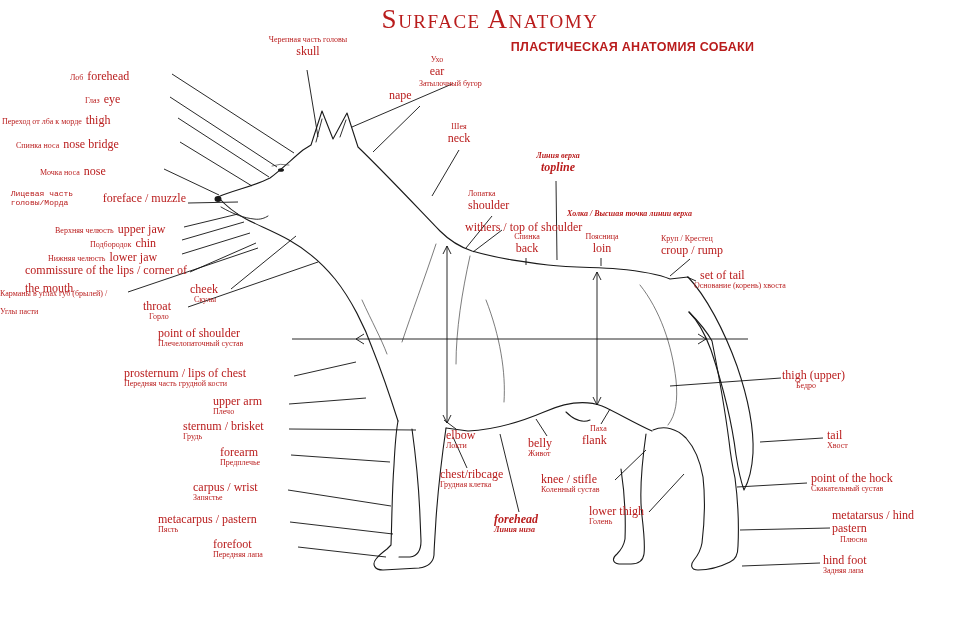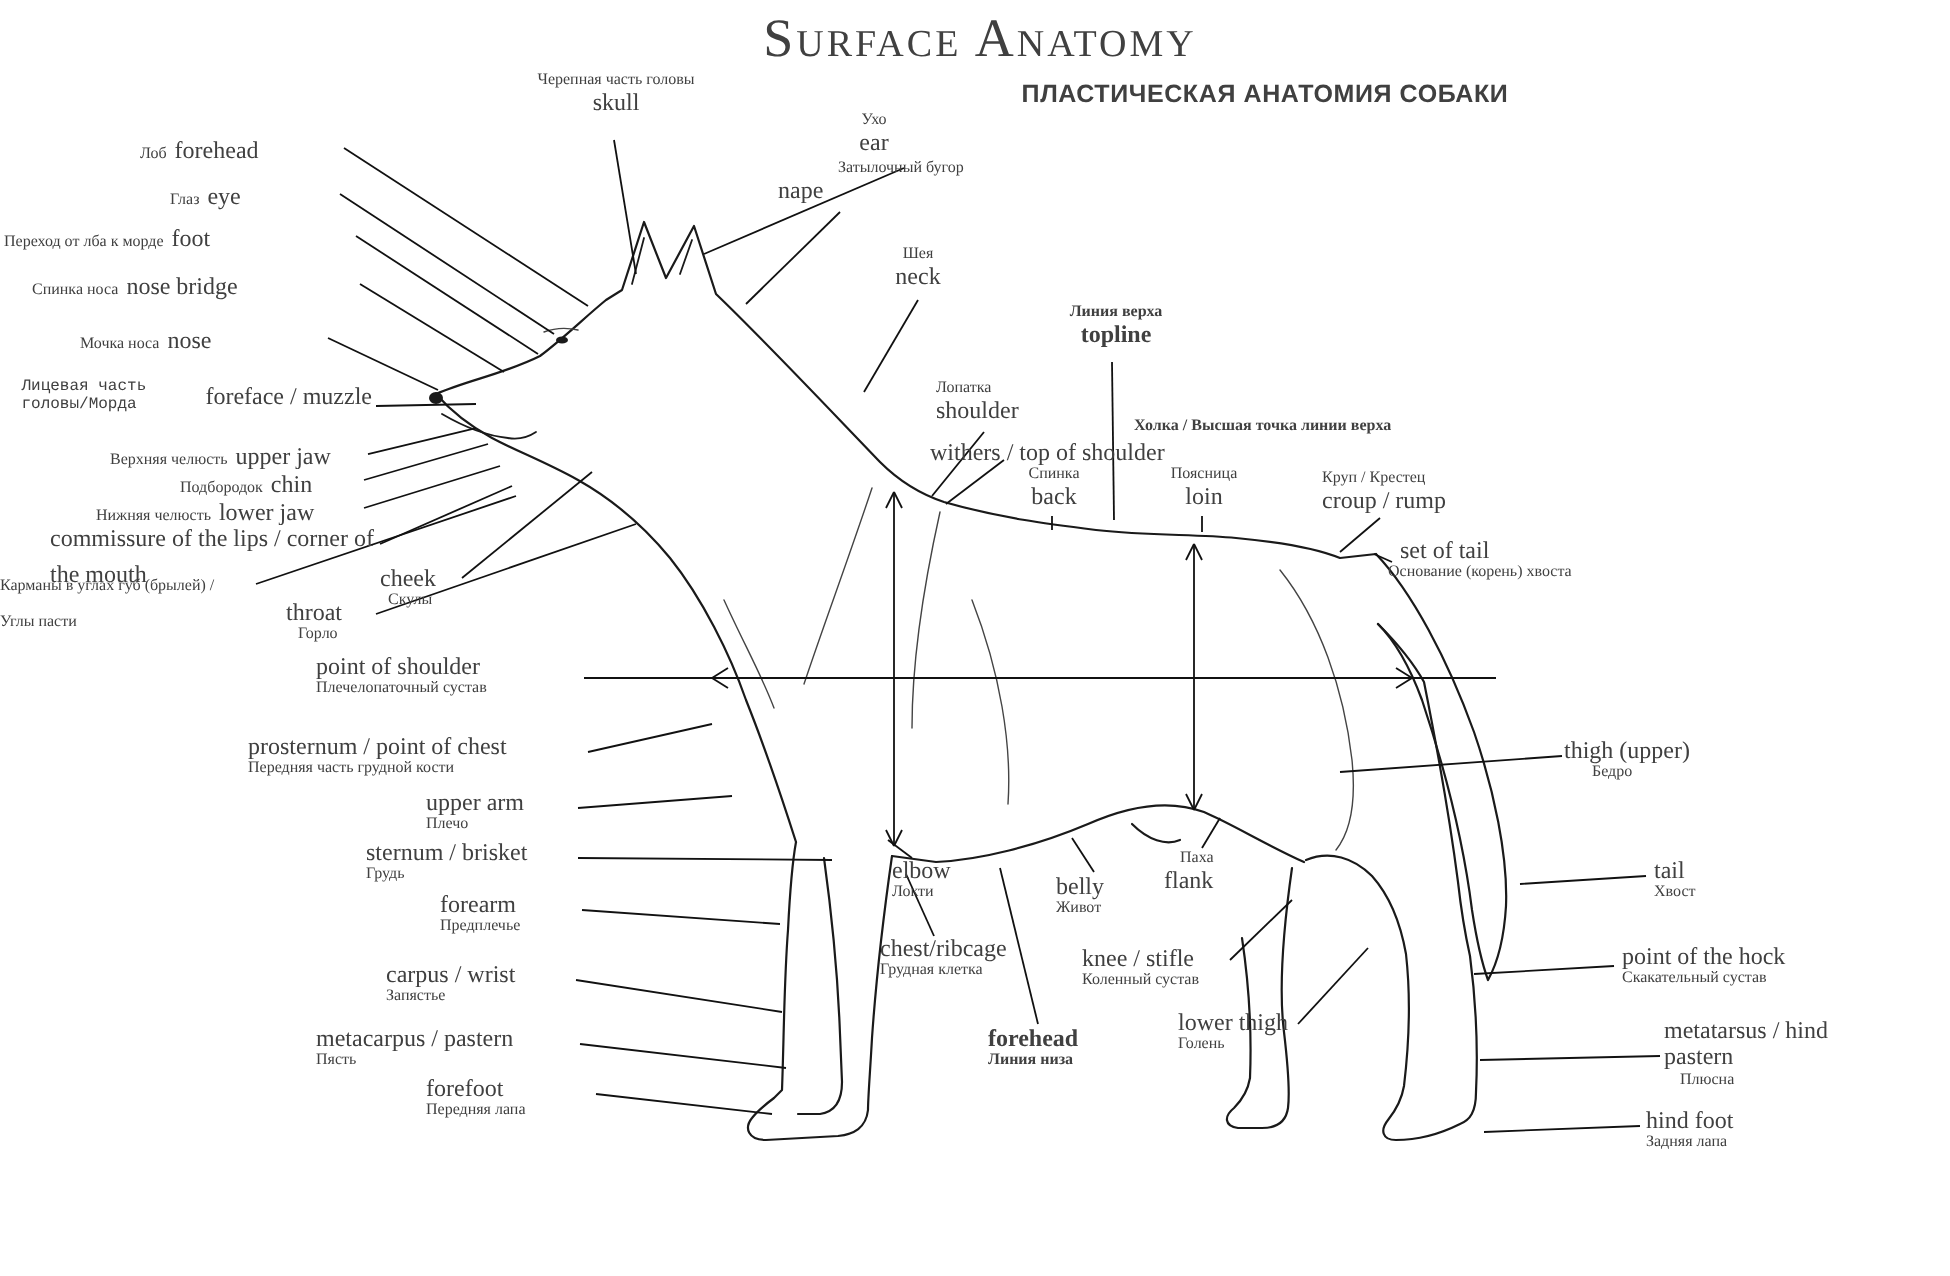--- a/index.html
+++ b/index.html
@@ -4,7 +4,7 @@
 <style>
   html,body{margin:0;padding:0;background:#fff;}
   .stage{position:relative;width:975px;height:638px;background:#ffffff;
-         font-family:"Liberation Serif",serif;color:#404040;overflow:hidden;}
+         font-family:"Liberation Serif",serif;color:#b91c1c;overflow:hidden;}
   .art{position:absolute;left:0;top:0;width:975px;height:638px;}
   .title{position:absolute;font-variant:small-caps;font-weight:500;font-size:27px;
          letter-spacing:1.5px;text-align:center;}

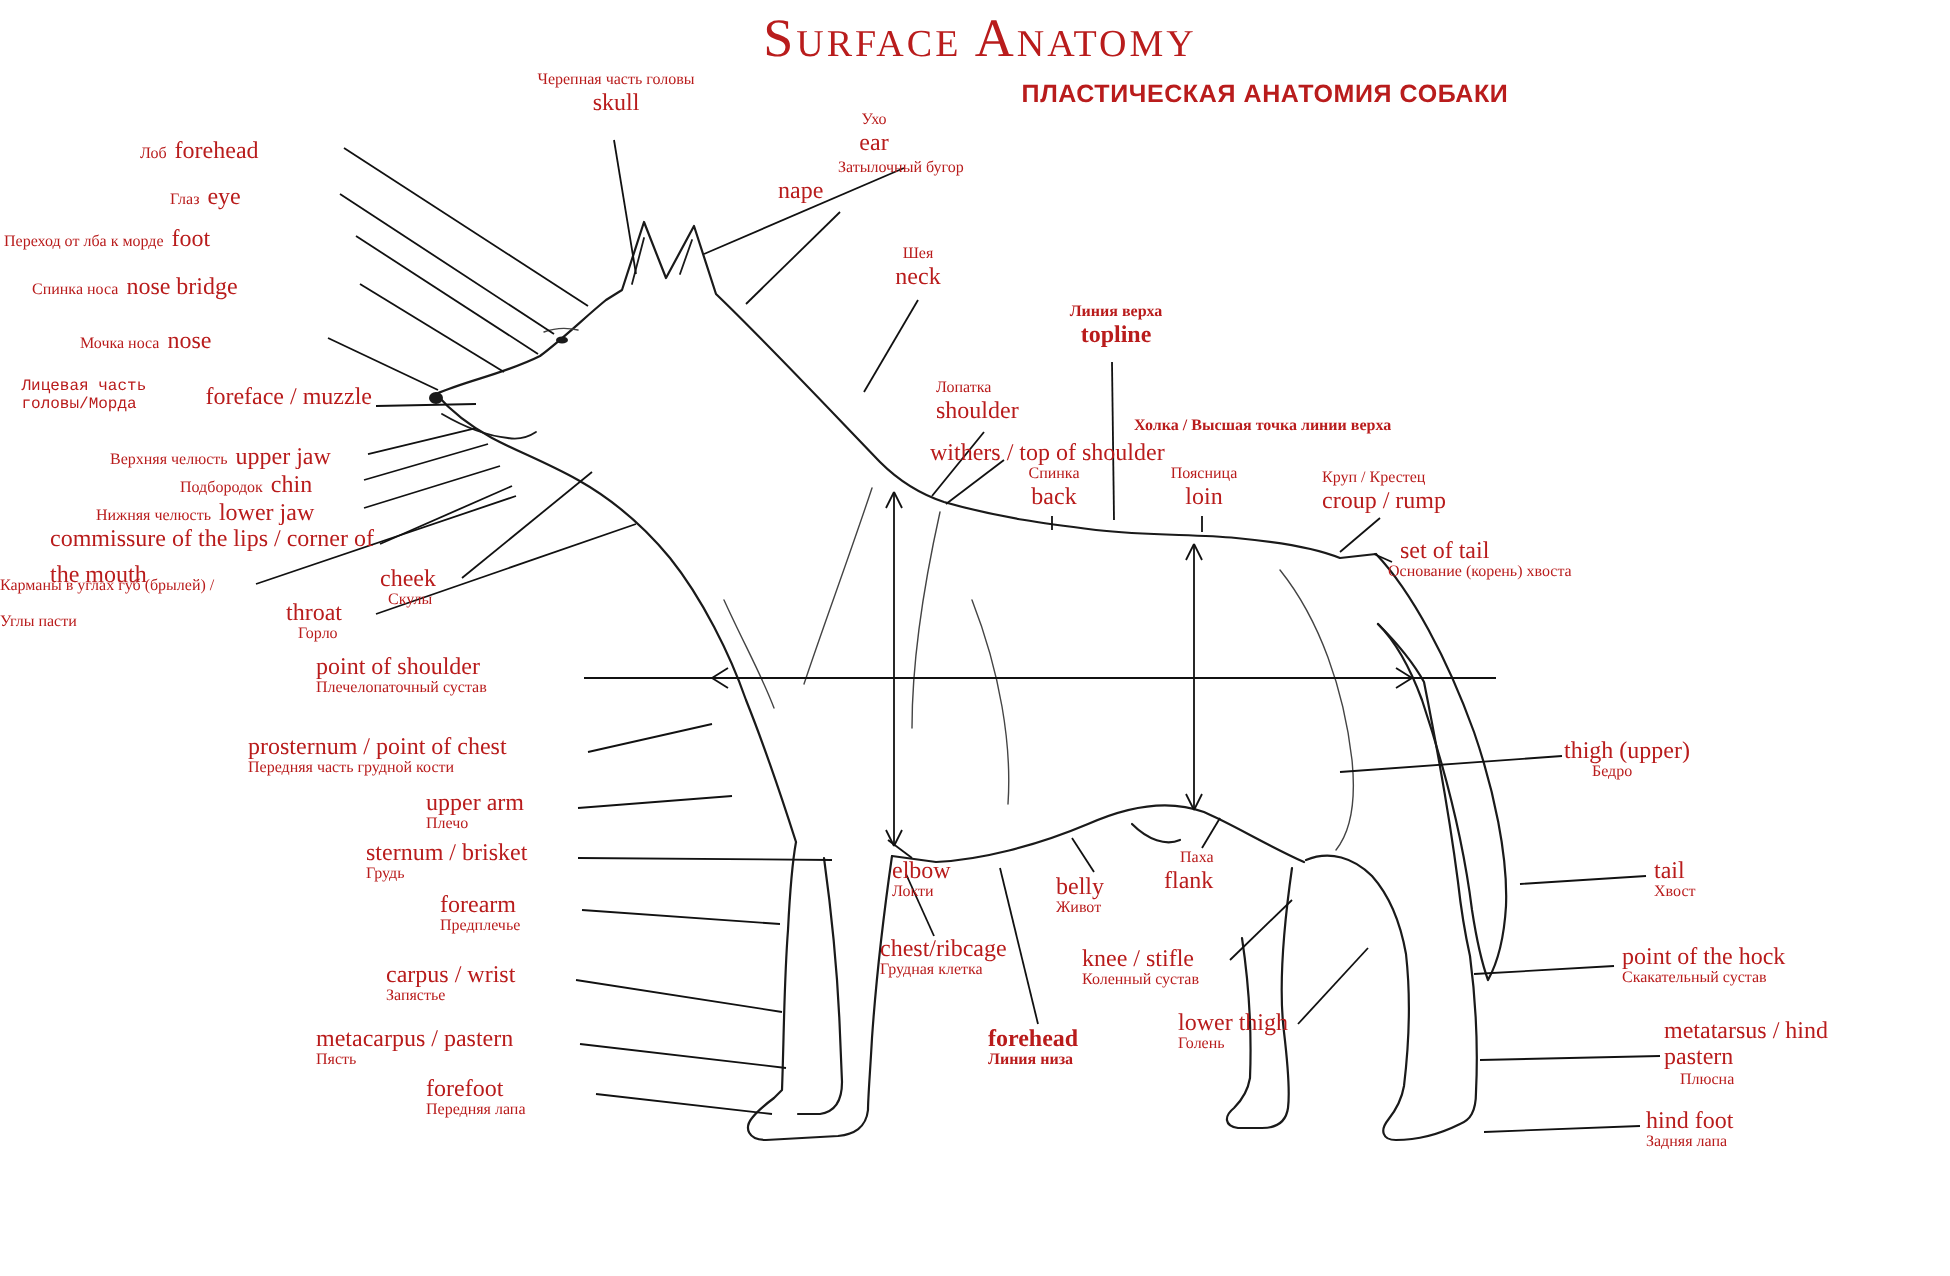--- a/index.html
+++ b/index.html
@@ -178,7 +178,7 @@
     <span class="ru">Глаз</span><span class="en">eye</span>
   </div>
   <div class="lbl inline r" style="left:2px;top:110px;width:175px">
-    <span class="ru">Переход от лба к морде</span><span class="en">foot</span>
+    <span class="ru">Переход от лба к морде</span><span class="en">thigh</span>
   </div>
   <div class="lbl inline r" style="left:16px;top:134px;width:162px">
     <span class="ru">Спинка носа</span><span class="en">nose bridge</span>

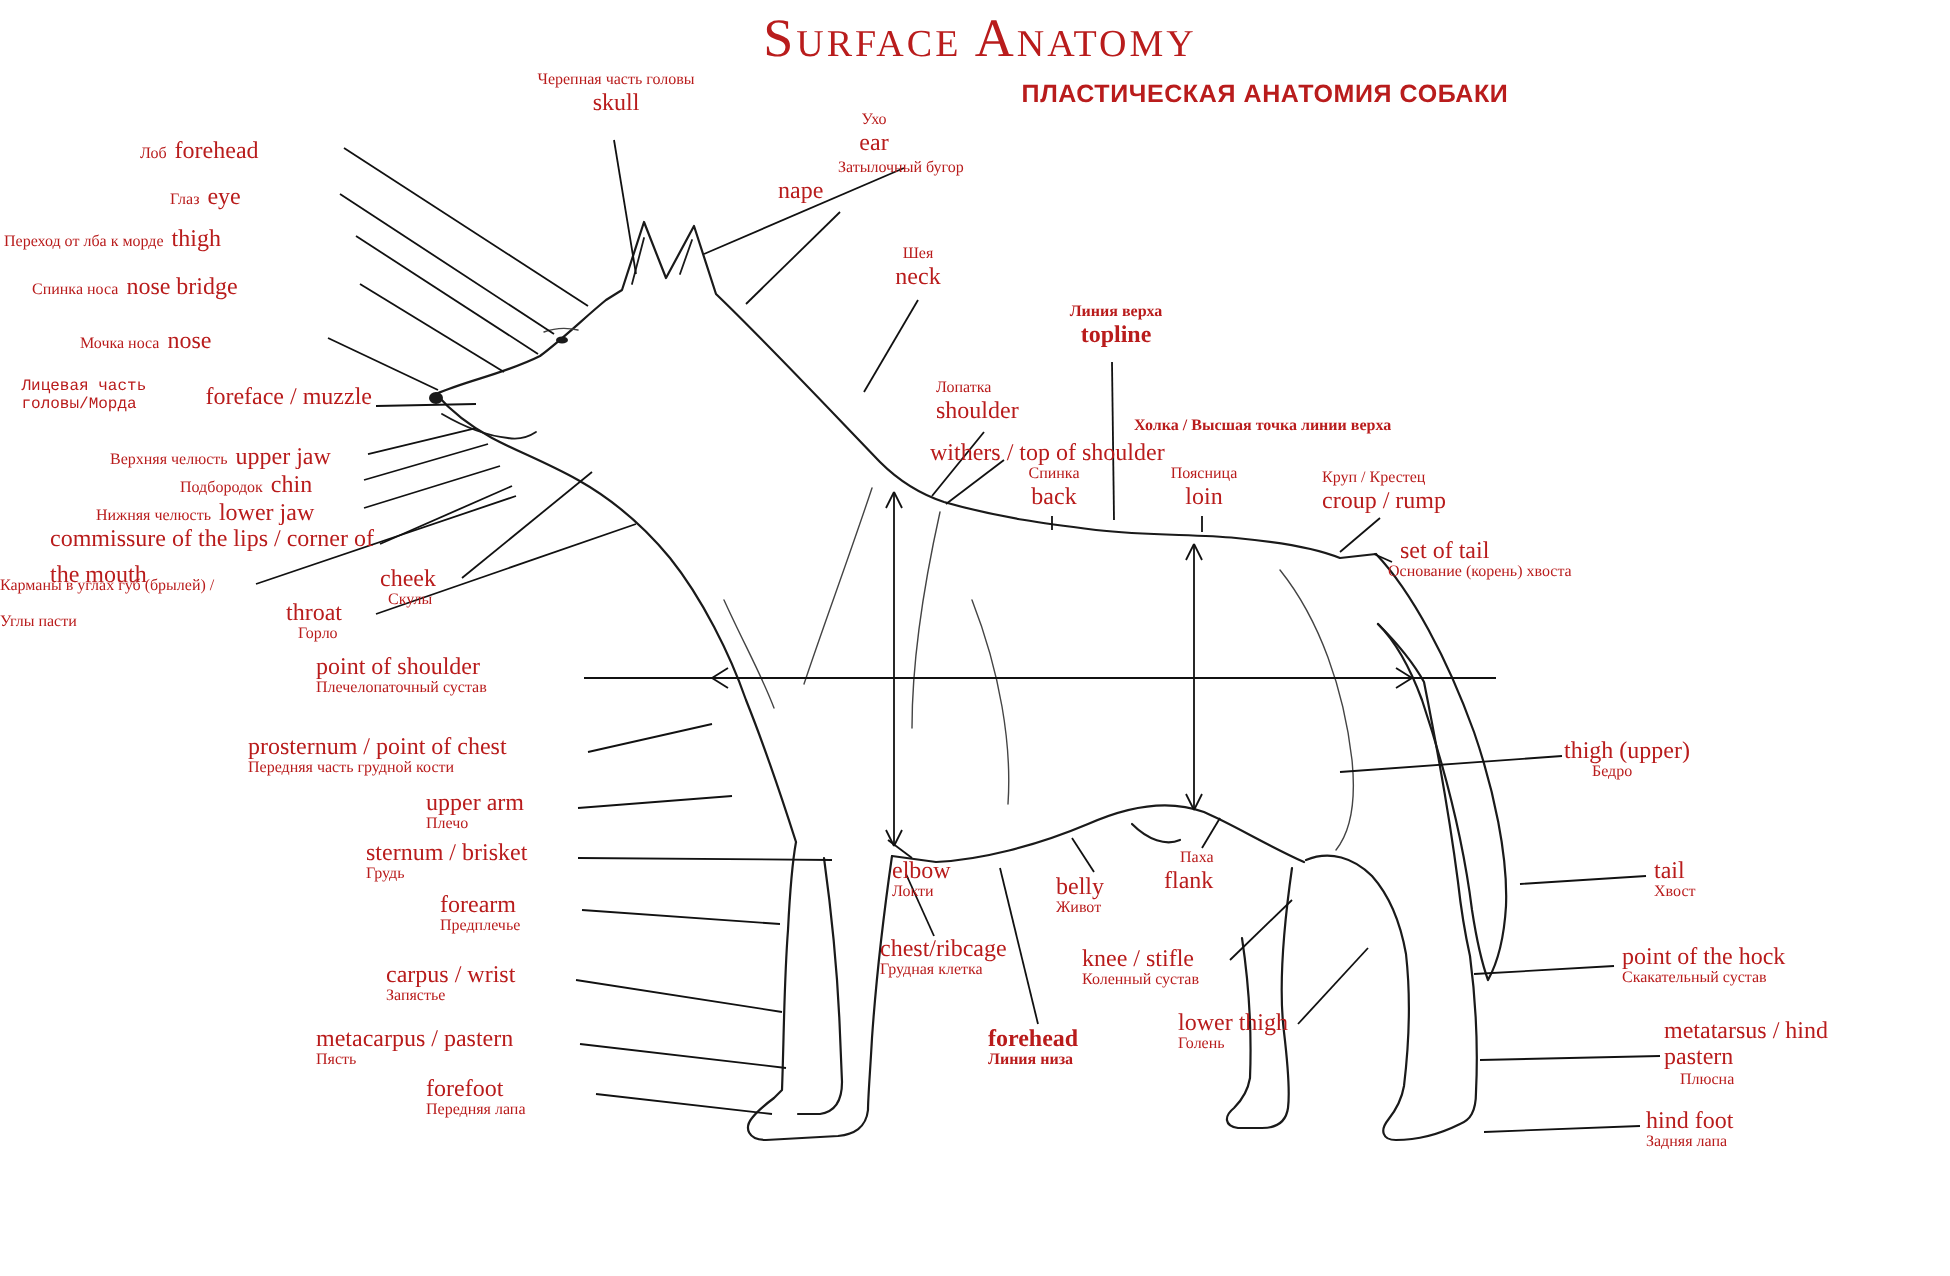--- a/index.html
+++ b/index.html
@@ -17,7 +17,7 @@
   .inline .ru{margin-right:4px;}
   .r{}
   .c{text-align:center;}
-  .b,.b .en,.b .ru{font-weight:700;}
+  .b,.b .en,.b .ru{font-weight:700;font-style:italic;}
   .flexrow{display:flex;align-items:center;gap:4px;justify-content:flex-end;}
   .flexrow .ru{width:88px;display:block;font-family:Liberation Mono, monospace;}
   svg line,svg path{vector-effect:non-scaling-stroke;}

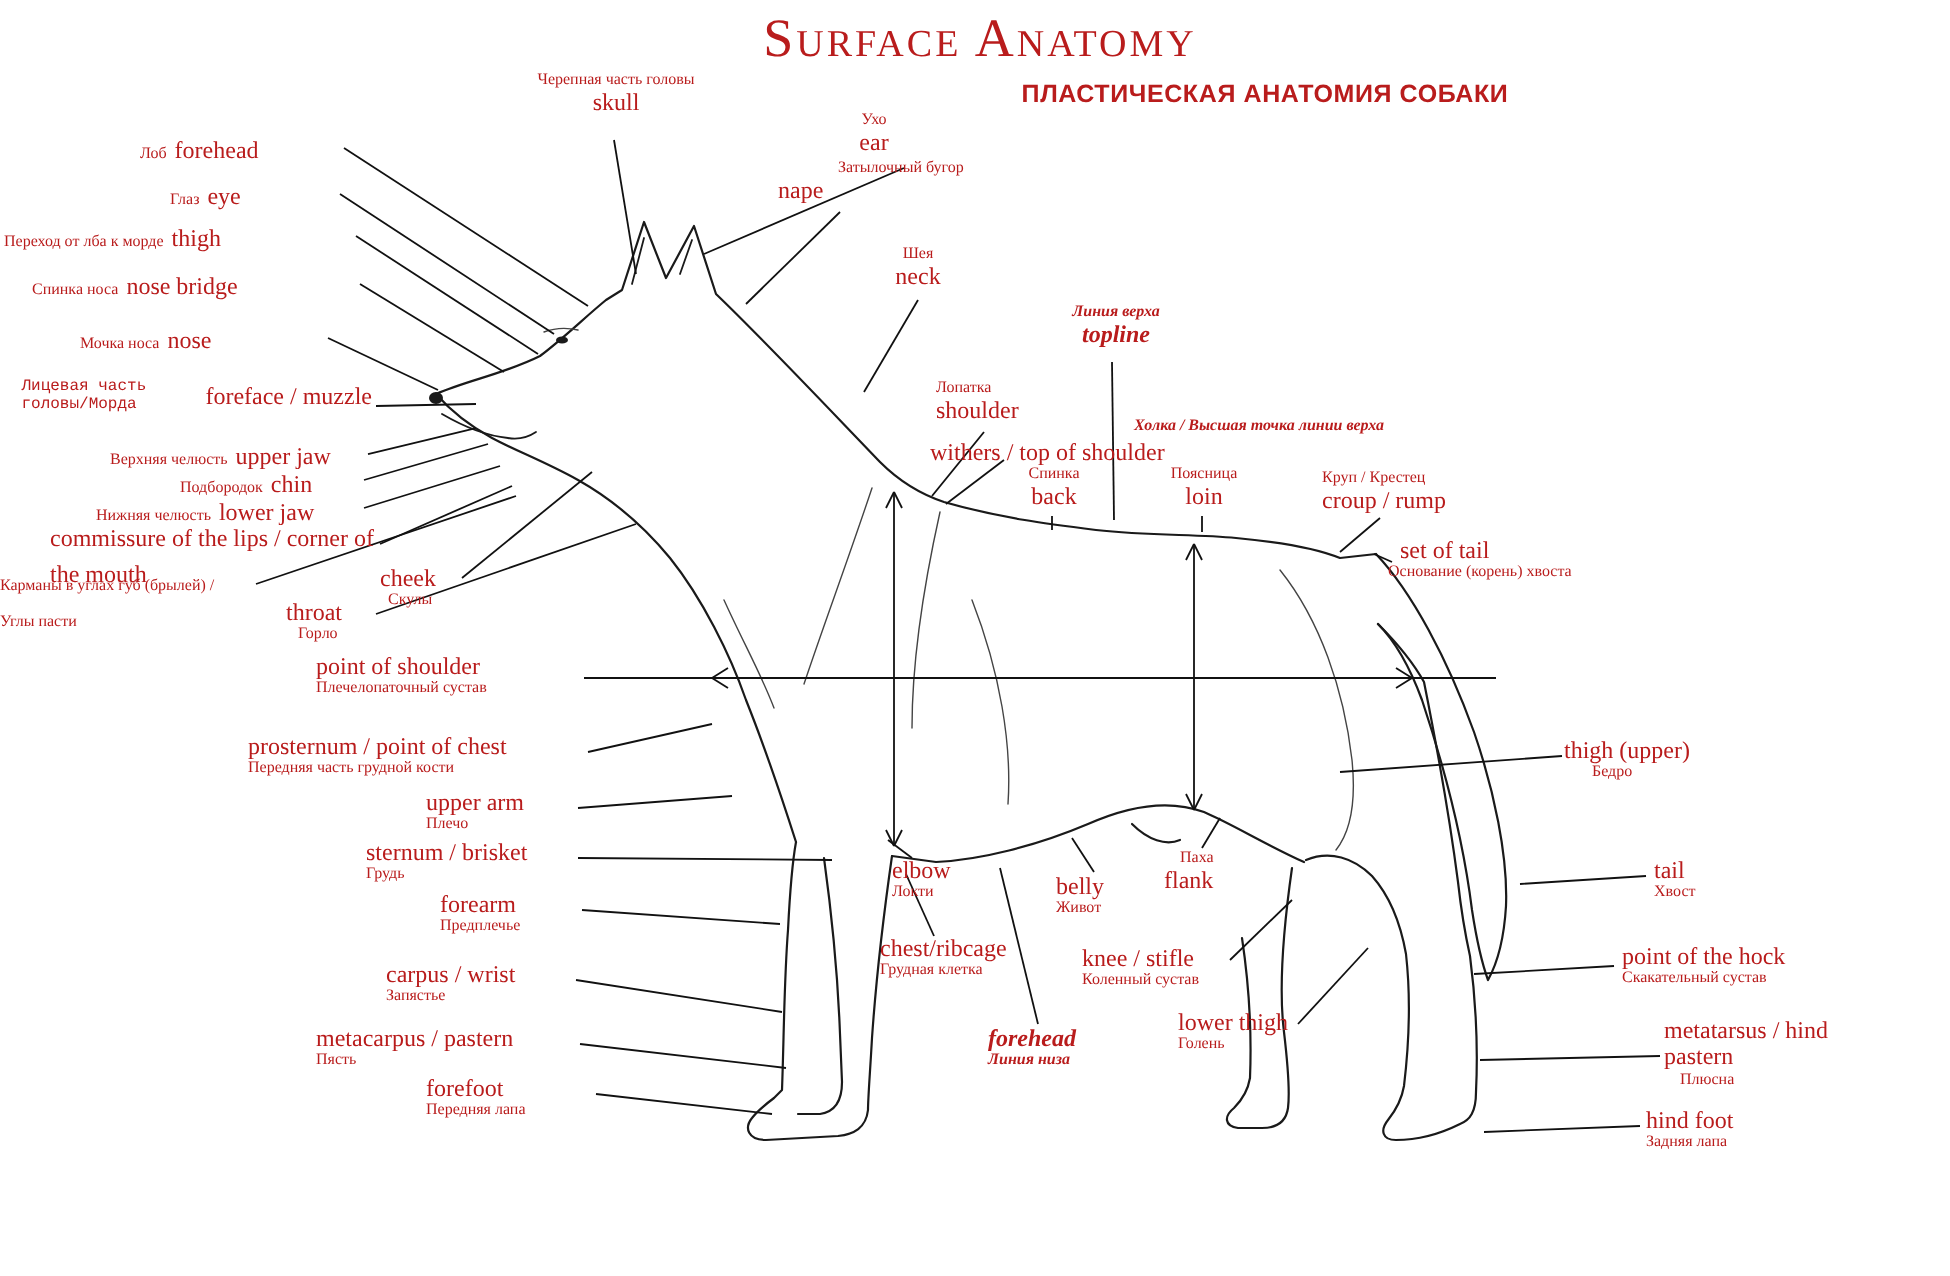--- a/index.html
+++ b/index.html
@@ -219,7 +219,7 @@
     <span class="ru">Плечелопаточный сустав</span>
   </div>
   <div class="lbl stack r" style="left:124px;top:367px;width:170px">
-    <span class="en">prosternum / point of chest</span>
+    <span class="en">prosternum / lips of chest</span>
     <span class="ru">Передняя часть грудной кости</span>
   </div>
   <div class="lbl stack r" style="left:213px;top:395px;width:75px">

